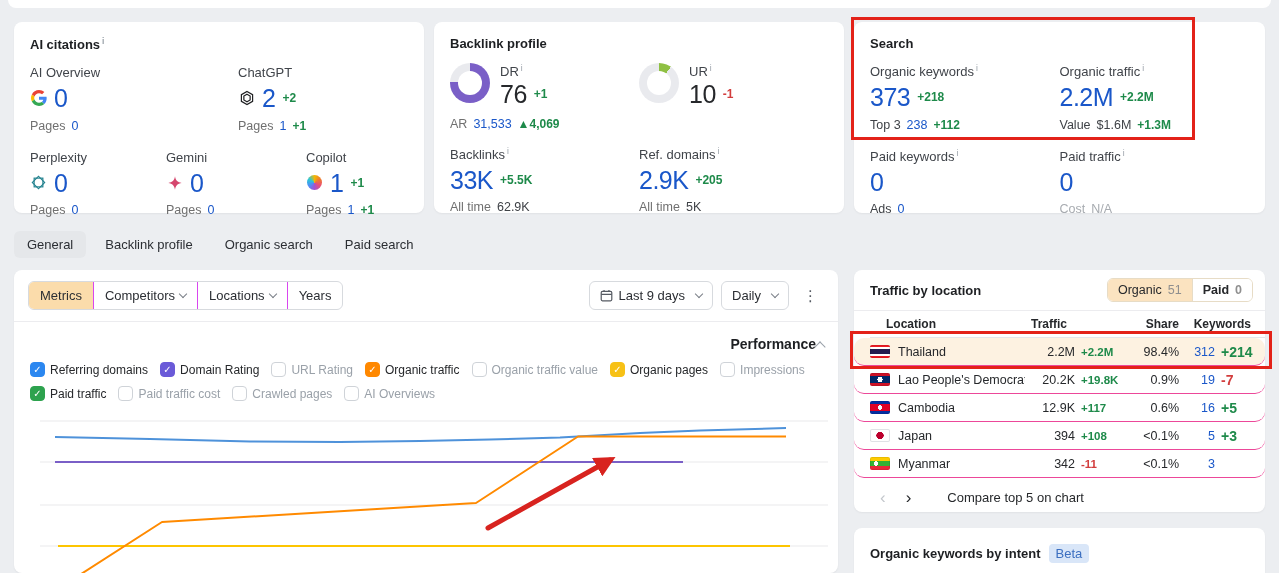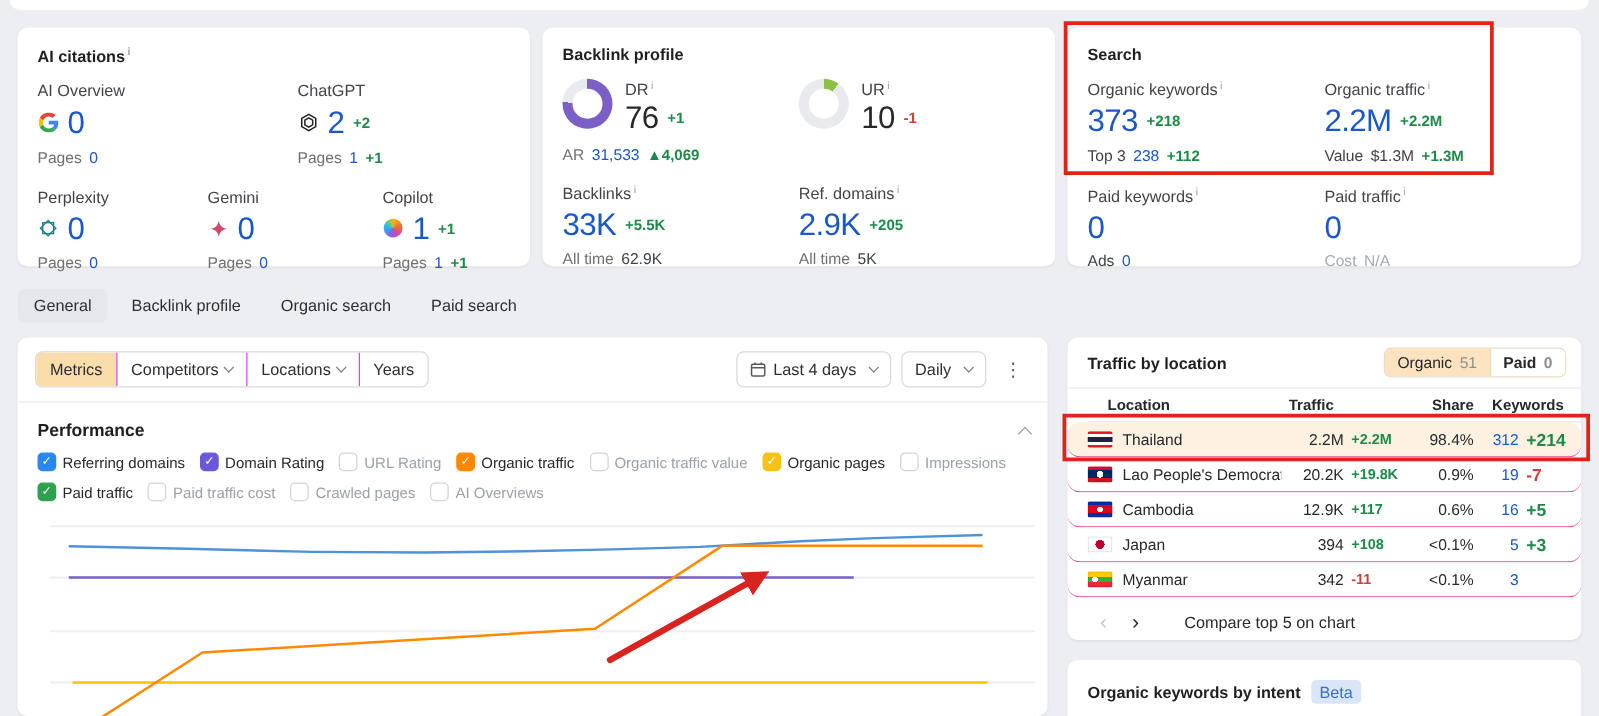--- a/index.html
+++ b/index.html
@@ -277,7 +277,7 @@
         </div>
       <div class="sub-row">
           <span class="sv-dark">Value</span>
-          <span class="sv-dark">$1.3M</span>
+          <span class="sv-dark">$1.6M</span>
           <span class="delta">+1.3M</span>
         </div>
     </div>

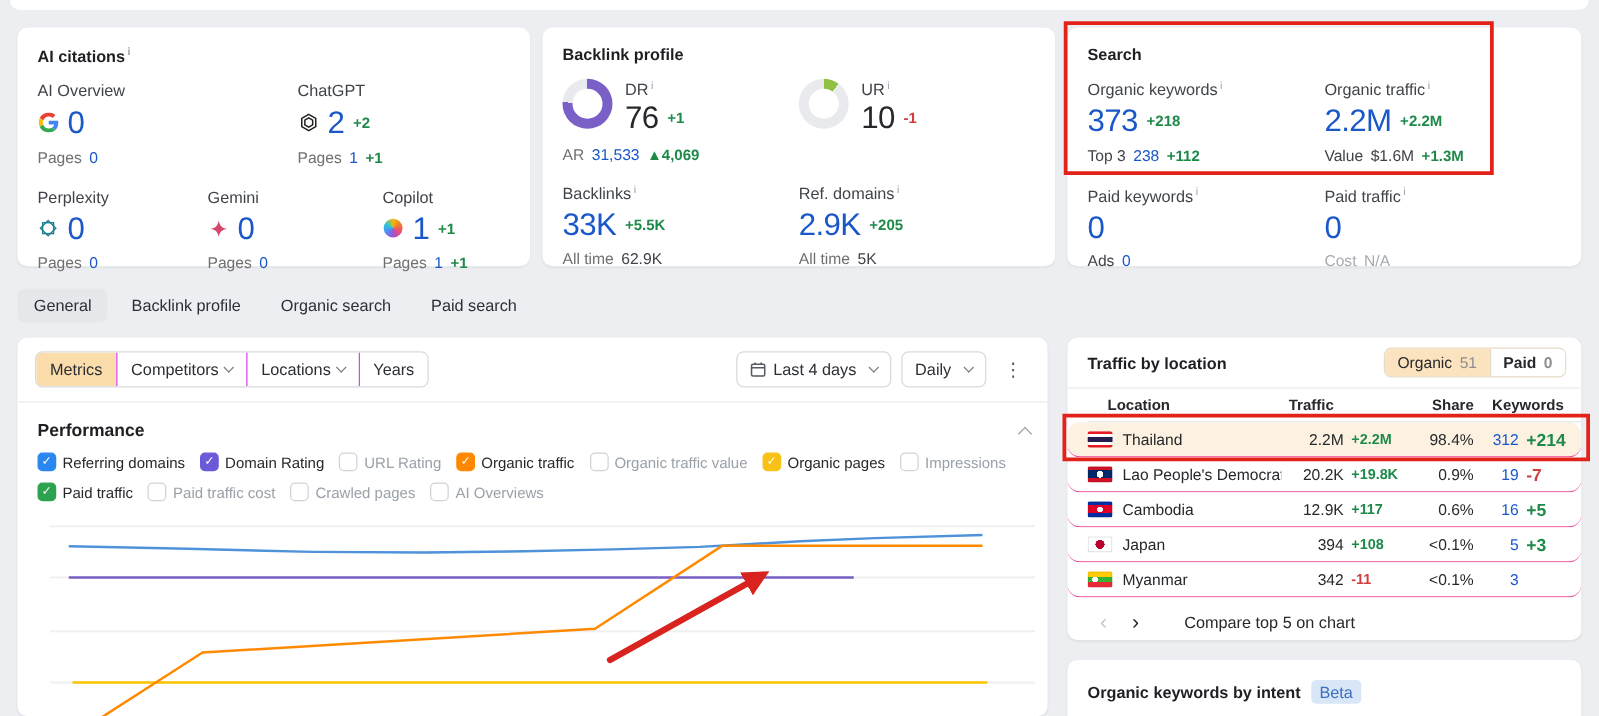--- a/index.html
+++ b/index.html
@@ -335,7 +335,7 @@
             <line x1="5" y1="1.2" x2="5" y2="3.8" stroke="#565b63" stroke-width="1.5"></line>
             <line x1="11" y1="1.2" x2="11" y2="3.8" stroke="#565b63" stroke-width="1.5"></line>
           </svg>
-        <span>Last 4 days</span>
+        <span>Last 9 days</span>
           <span class="cvd"></span>
       </div>
       <div class="btn">

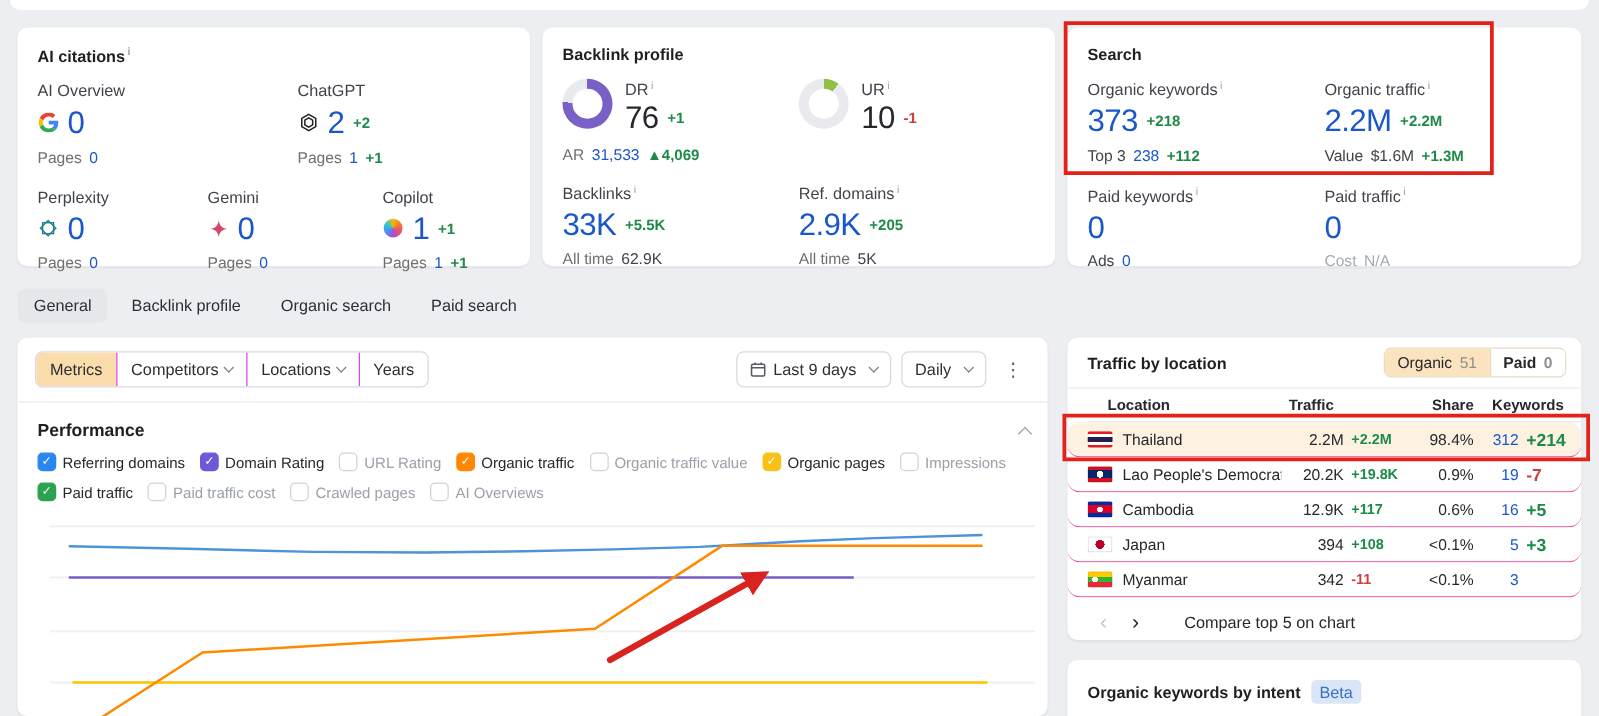--- a/index.html
+++ b/index.html
@@ -47,7 +47,7 @@
   .right-controls { display:flex; align-items:center; gap:8px; }
   .kebab { font-size:15px; color:#565b63; padding:2px 6px; cursor:pointer; }
   .cvd { display:inline-block; width:6px; height:6px; border-right:1.6px solid #7a7f87; border-bottom:1.6px solid #7a7f87; transform:rotate(45deg); margin-left:5px; margin-bottom:3px; }
-  .perf-head { display:flex; align-items:center; justify-content:space-between; padding:14px 8px 0 16px;gap:45px; }
+  .perf-head { display:flex; align-items:center; justify-content:flex-end; padding:14px 8px 0 16px; }
   .perf-title { font-size:14px; font-weight:bold; color:#1d1f22; }
   .collapse-chev { width:8px; height:8px; border-right:1.8px solid #9aa1a9; border-bottom:1.8px solid #9aa1a9; transform:rotate(-135deg); margin-right:6px; margin-top:6px; cursor:pointer; }
   .cb-wrap { display:flex; flex-wrap:wrap; column-gap:12px; row-gap:9px; padding:10px 16px 0 16px; font-size:12px; }

